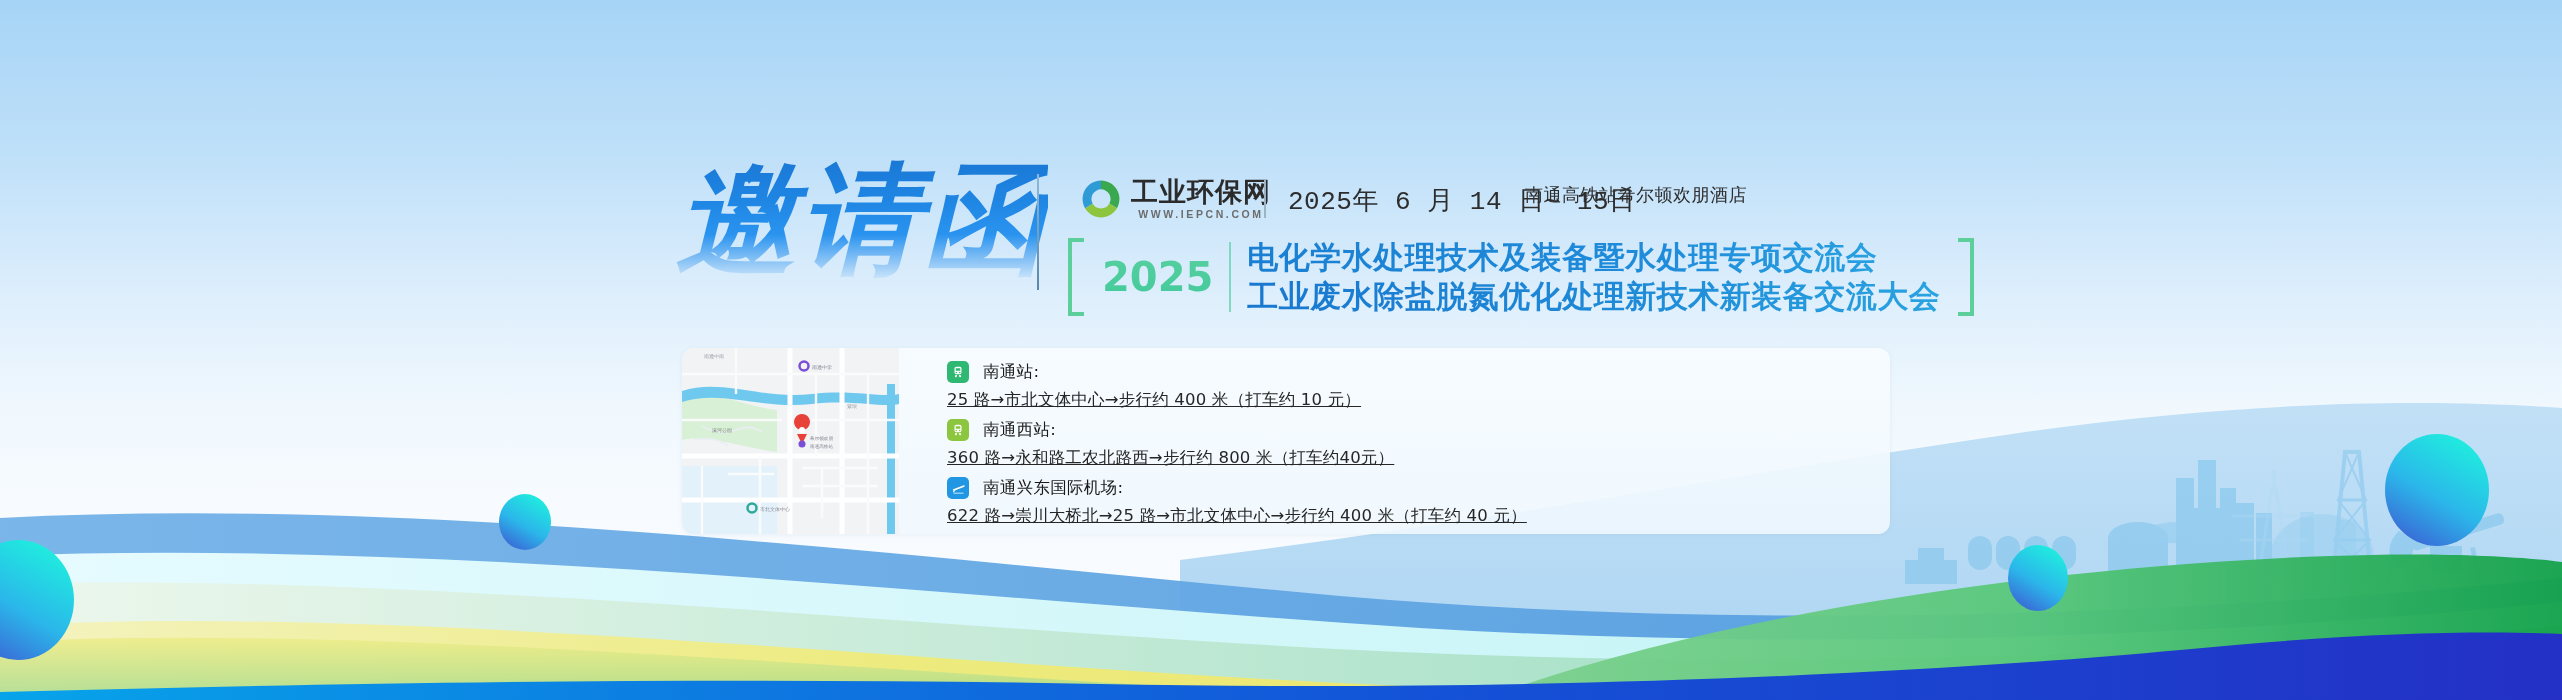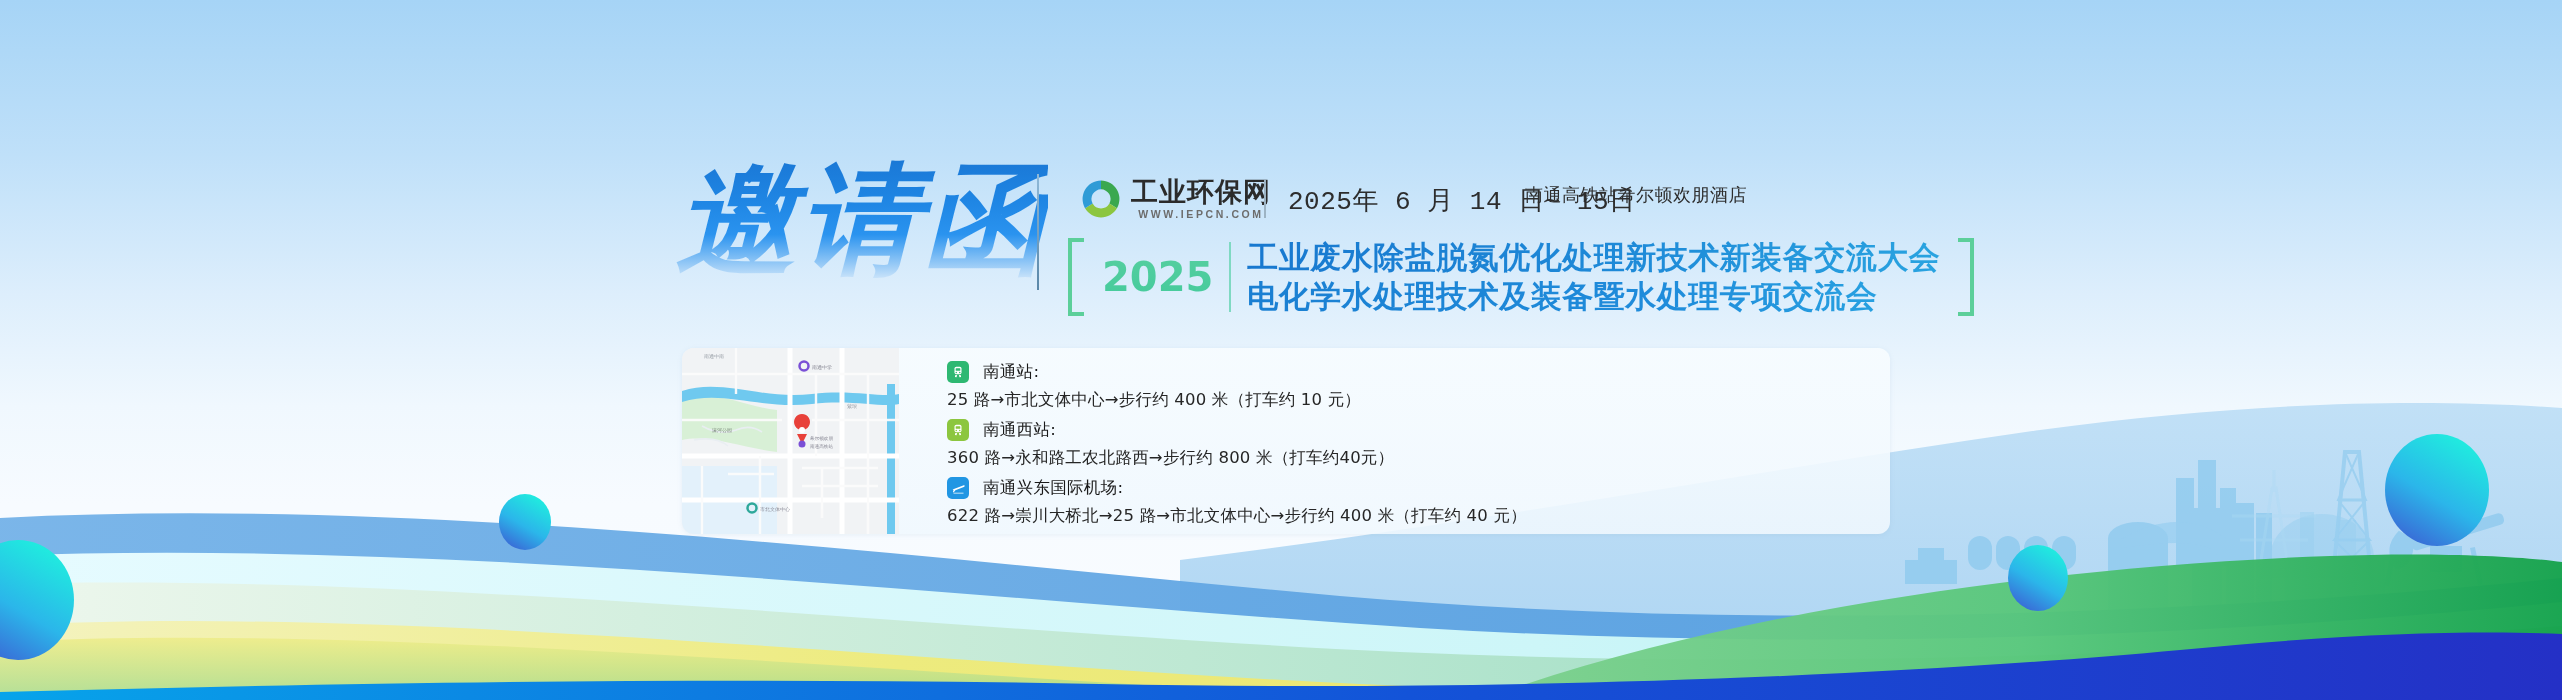--- a/index.html
+++ b/index.html
@@ -239,8 +239,8 @@
       <div class="year">2025</div>
       <div class="year-div"></div>
       <div class="conf-lines">
+        <div class="conf-line l2">电化学水处理技术及装备暨水处理专项交流会</div>
         <div class="conf-line l1">工业废水除盐脱氮优化处理新技术新装备交流大会</div>
-        <div class="conf-line l2">电化学水处理技术及装备暨水处理专项交流会</div>
       </div>
       <div class="brk brk-r conf-brk-r"></div>
     </div>

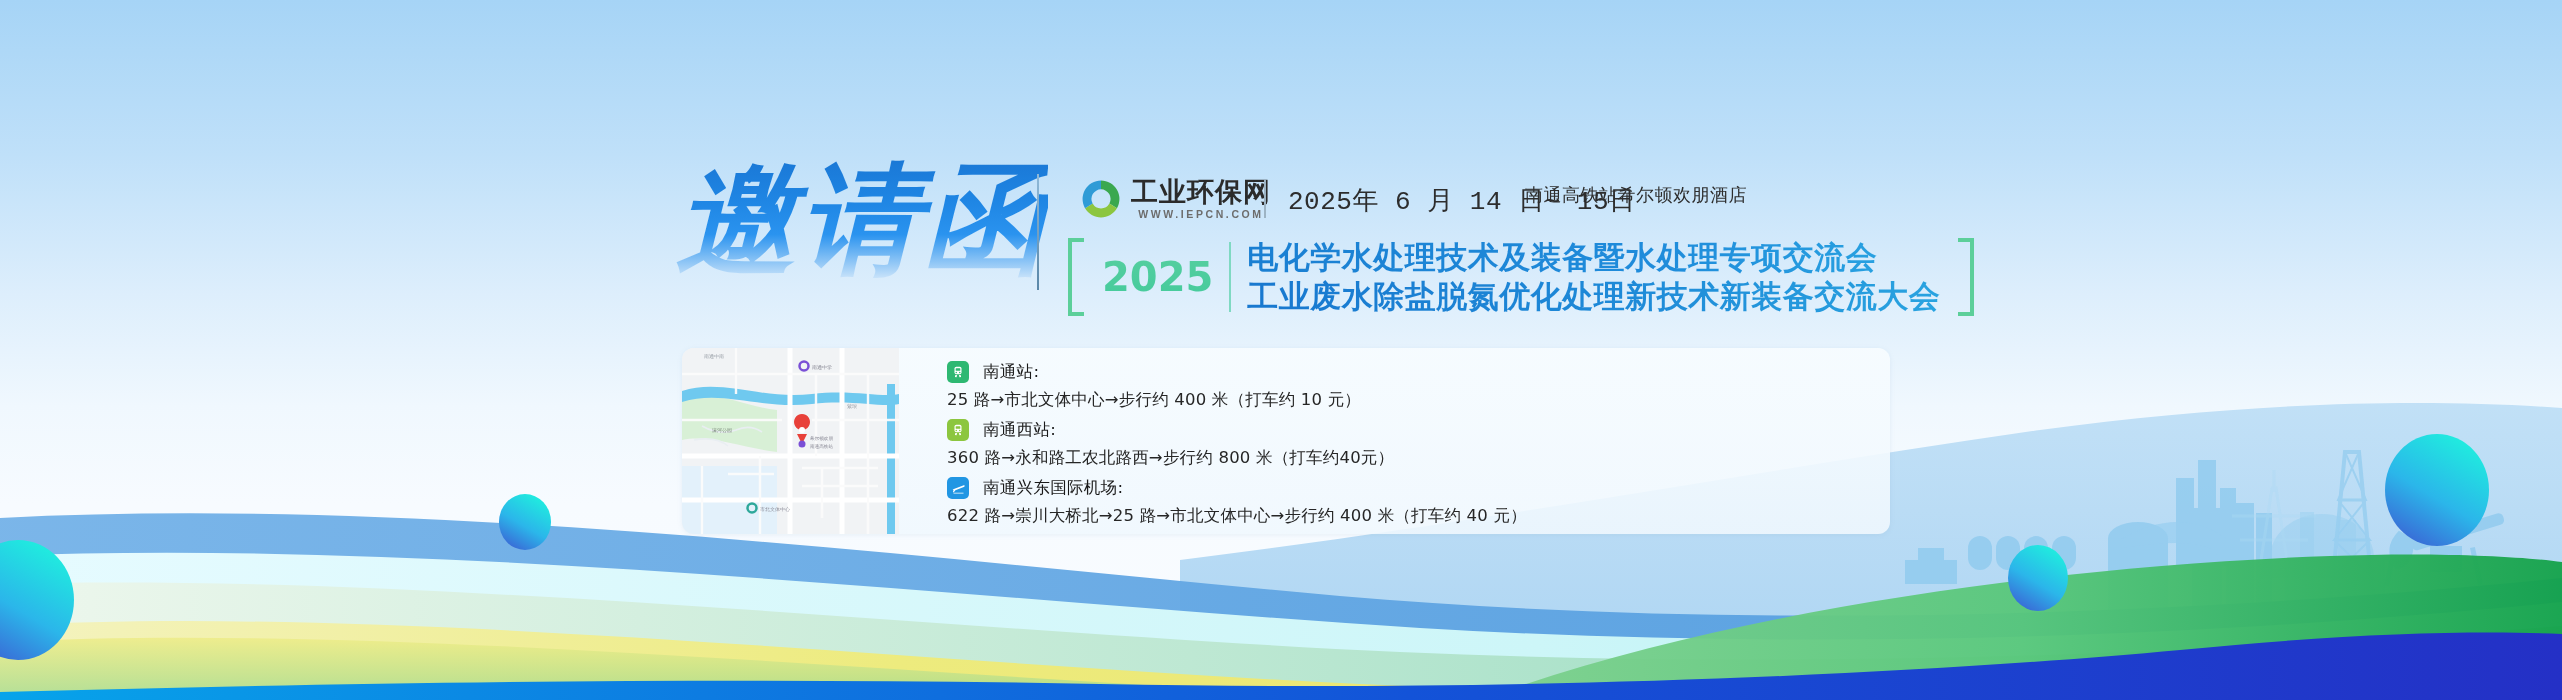--- a/index.html
+++ b/index.html
@@ -92,7 +92,7 @@
   .rt-title{font-family:"DejaVu Sans","Liberation Sans",sans-serif;
             font-size:16.5px;font-weight:400;color:#1a1a1a;letter-spacing:0.3px;}
   .rt-desc{font-family:"DejaVu Sans","Liberation Sans",sans-serif;
-           font-size:16.5px;color:#262626;letter-spacing:0.2px;margin-top:5px;white-space:nowrap;}
+           font-size:16.5px;color:#262626;letter-spacing:0.2px;margin-top:5px;white-space:nowrap;text-decoration:underline;}
 </style>
 </head>
 <body>

